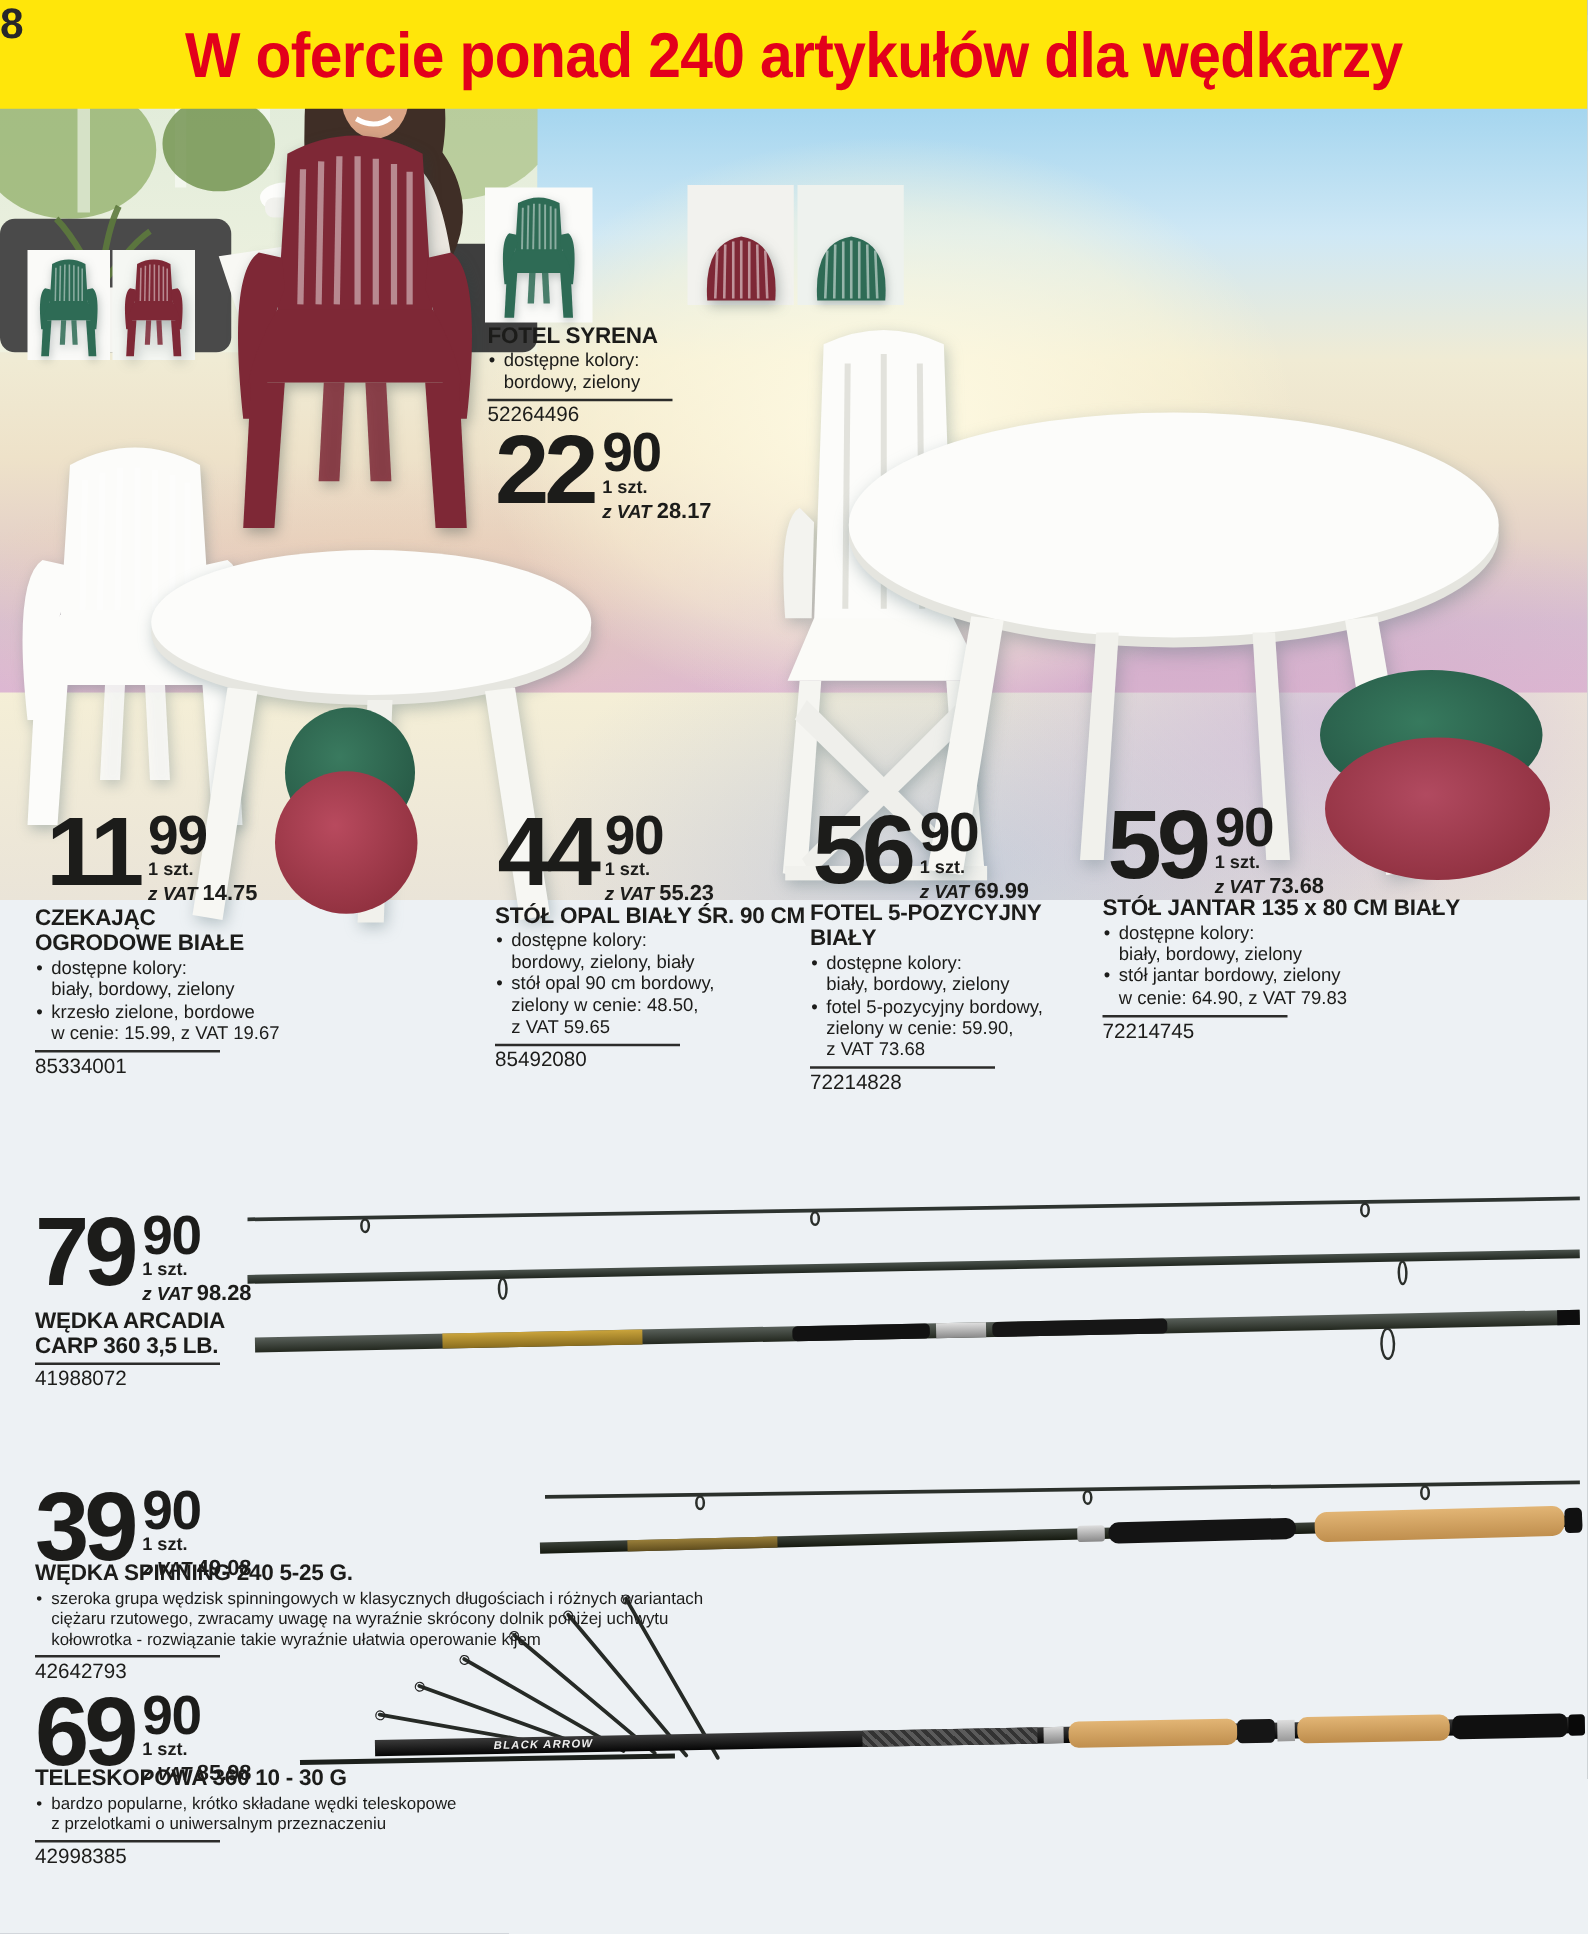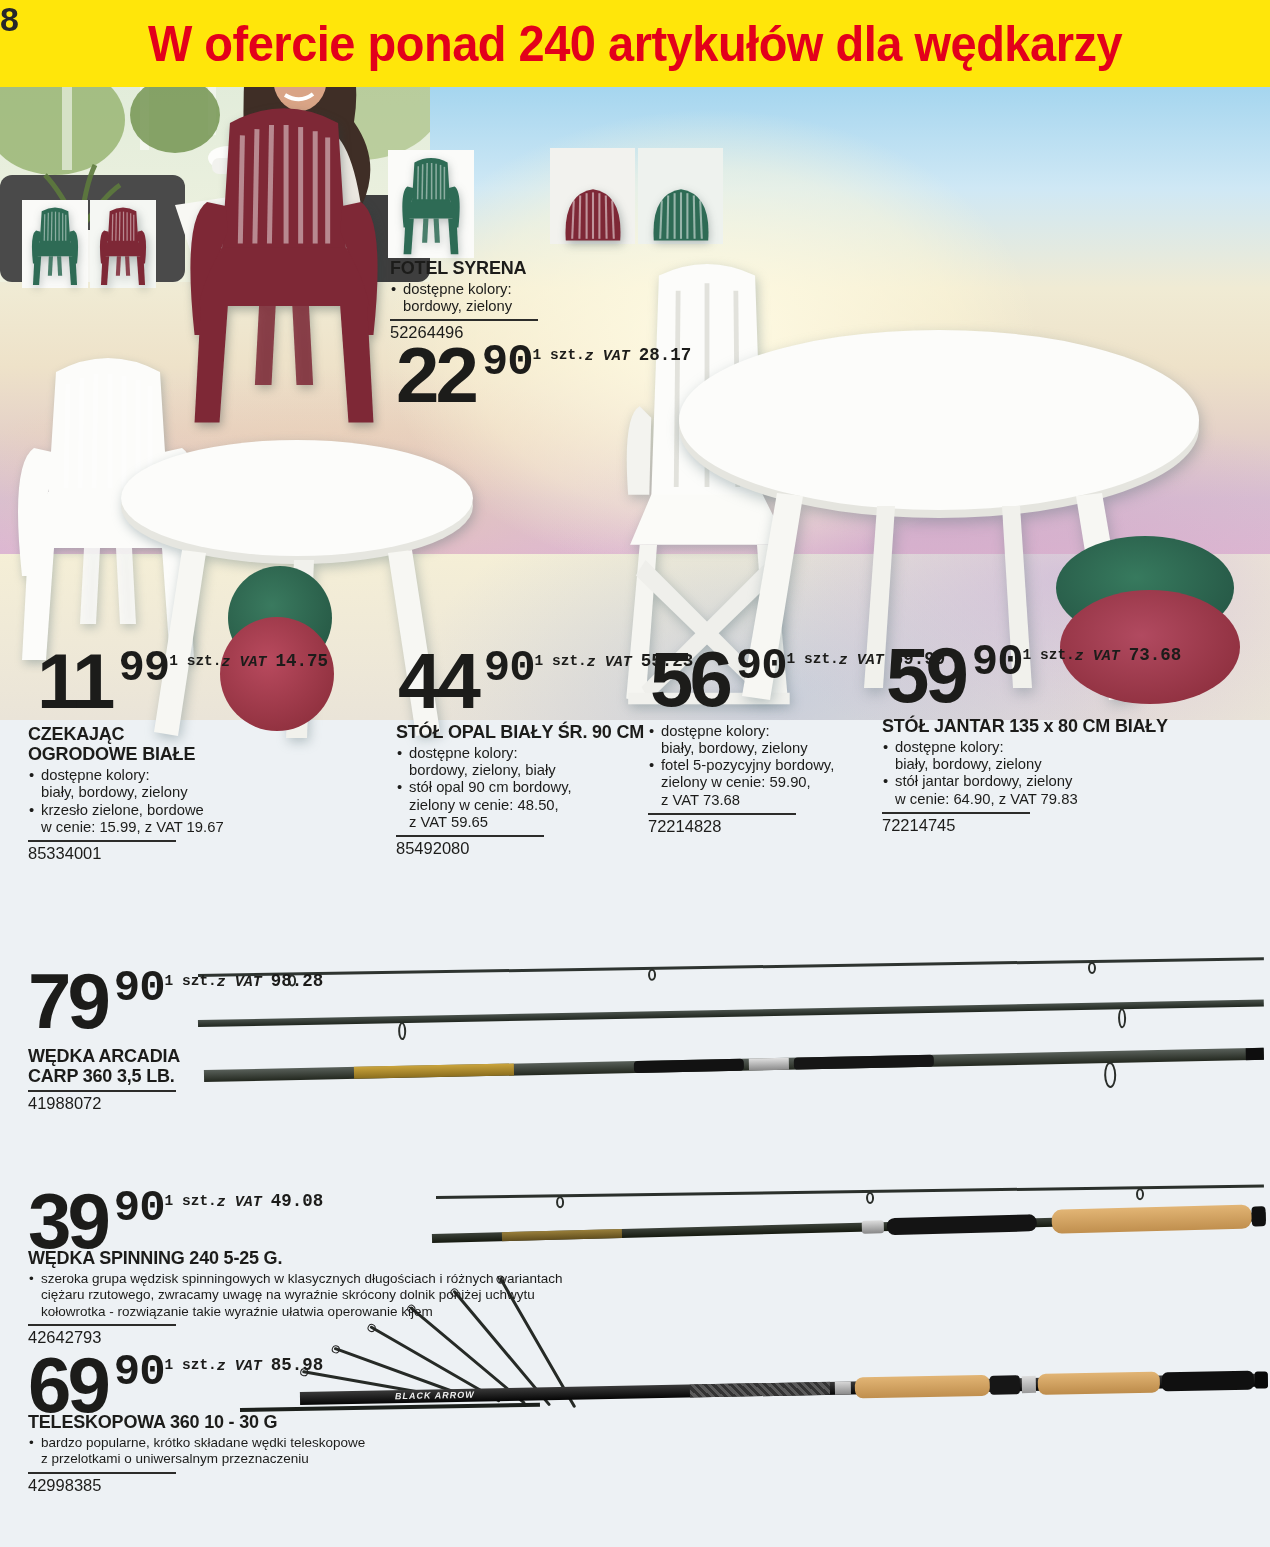--- a/index.html
+++ b/index.html
@@ -92,7 +92,7 @@
     padding-top:2px; font-size:16.5px; font-weight:500; min-width:148px; }
   .price { position:absolute; display:flex; color:#1c1c1a; }
   .pz { font-size:78px; font-weight:700; line-height:0.80; letter-spacing:-4px; }
-  .pcol { display:flex; flex-direction:row; margin-left:7px; padding-top:1px;font-family:Liberation Mono, monospace; }
+  .pcol { display:flex; flex-direction:column; margin-left:7px; padding-top:1px; }
   .pg { font-size:44px; font-weight:700; line-height:0.80; letter-spacing:-1px; }
   .pu { font-size:14.5px; font-weight:700; margin-top:3px; line-height:1.05; }
   .pv { font-size:15px; font-weight:700; white-space:nowrap; line-height:1.2;text-align:right; }

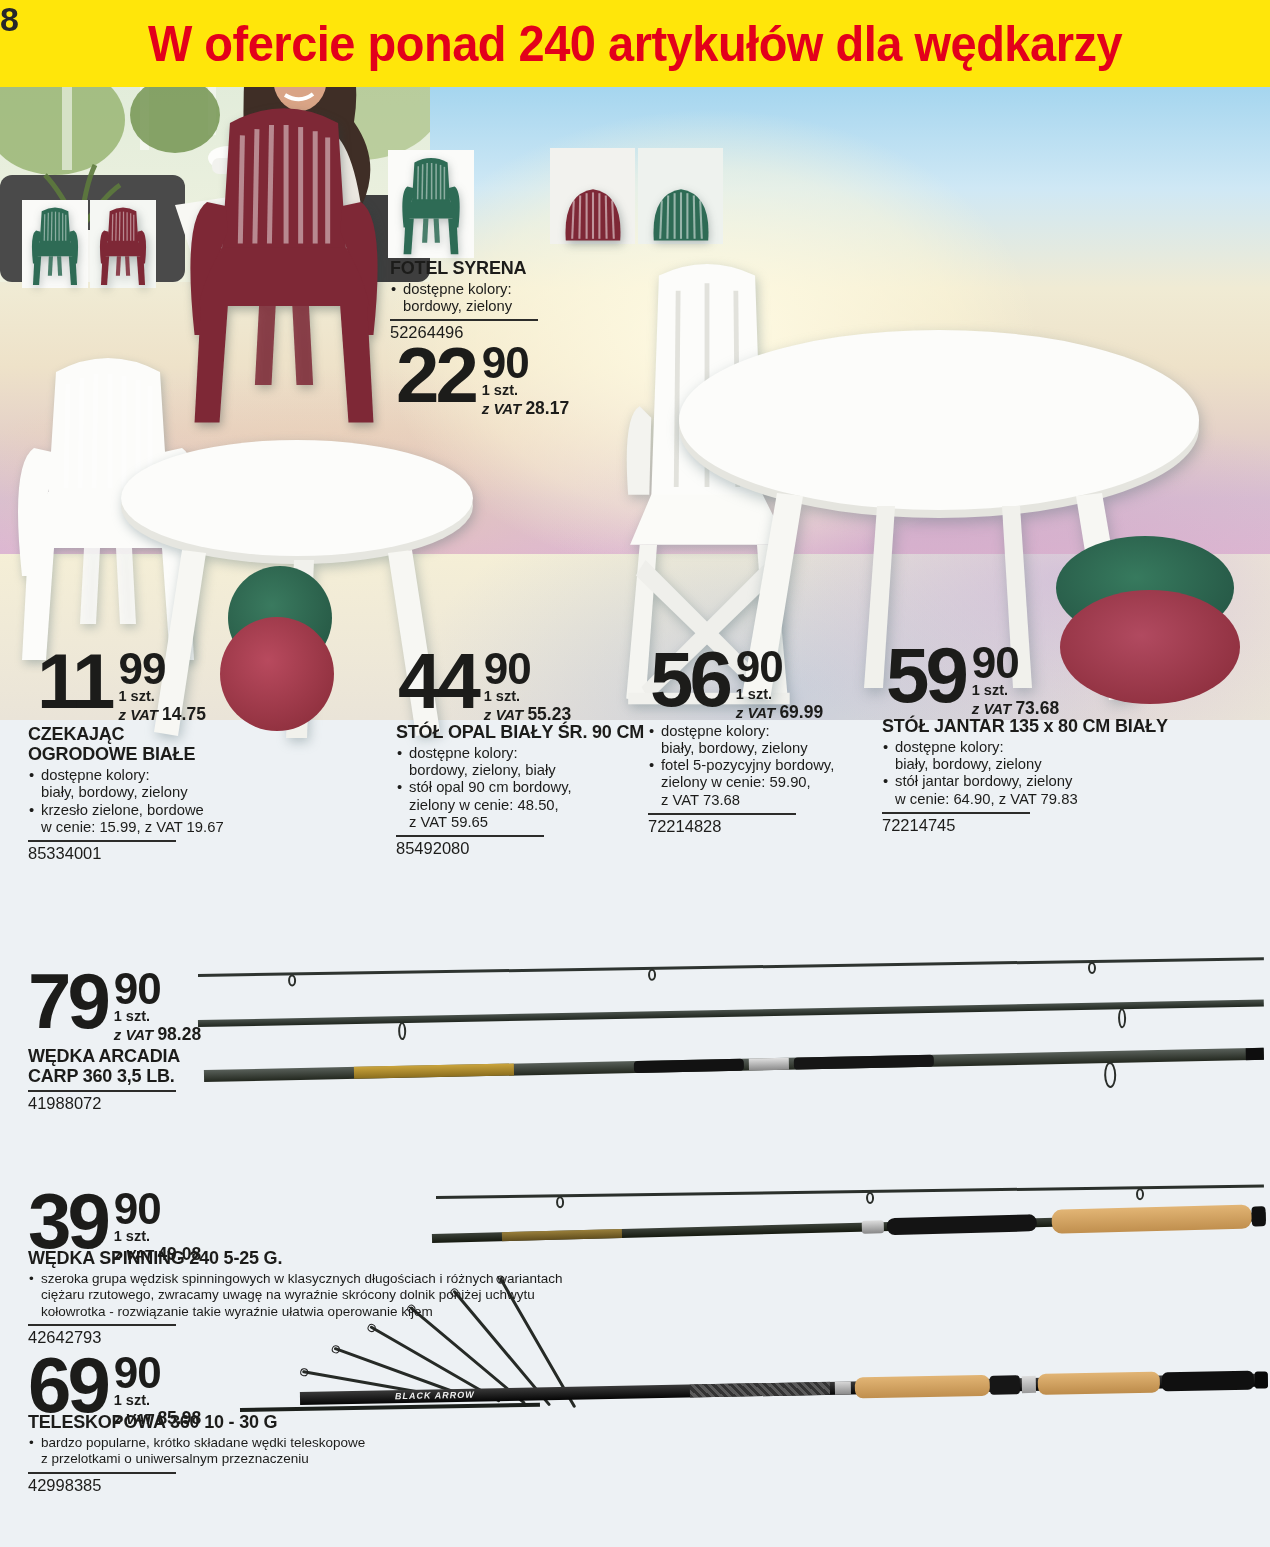--- a/index.html
+++ b/index.html
@@ -408,6 +408,7 @@
     </span>
   </div>
   <div class="pinfo" style="left:648px;top:720px;width:240px">
+    <div class="pname">FOTEL 5-POZYCYJNY BIAŁY</div>
     <ul class="plines">
       <li class="b">dostępne kolory:</li>
       <li class="c">biały, bordowy, zielony</li>

